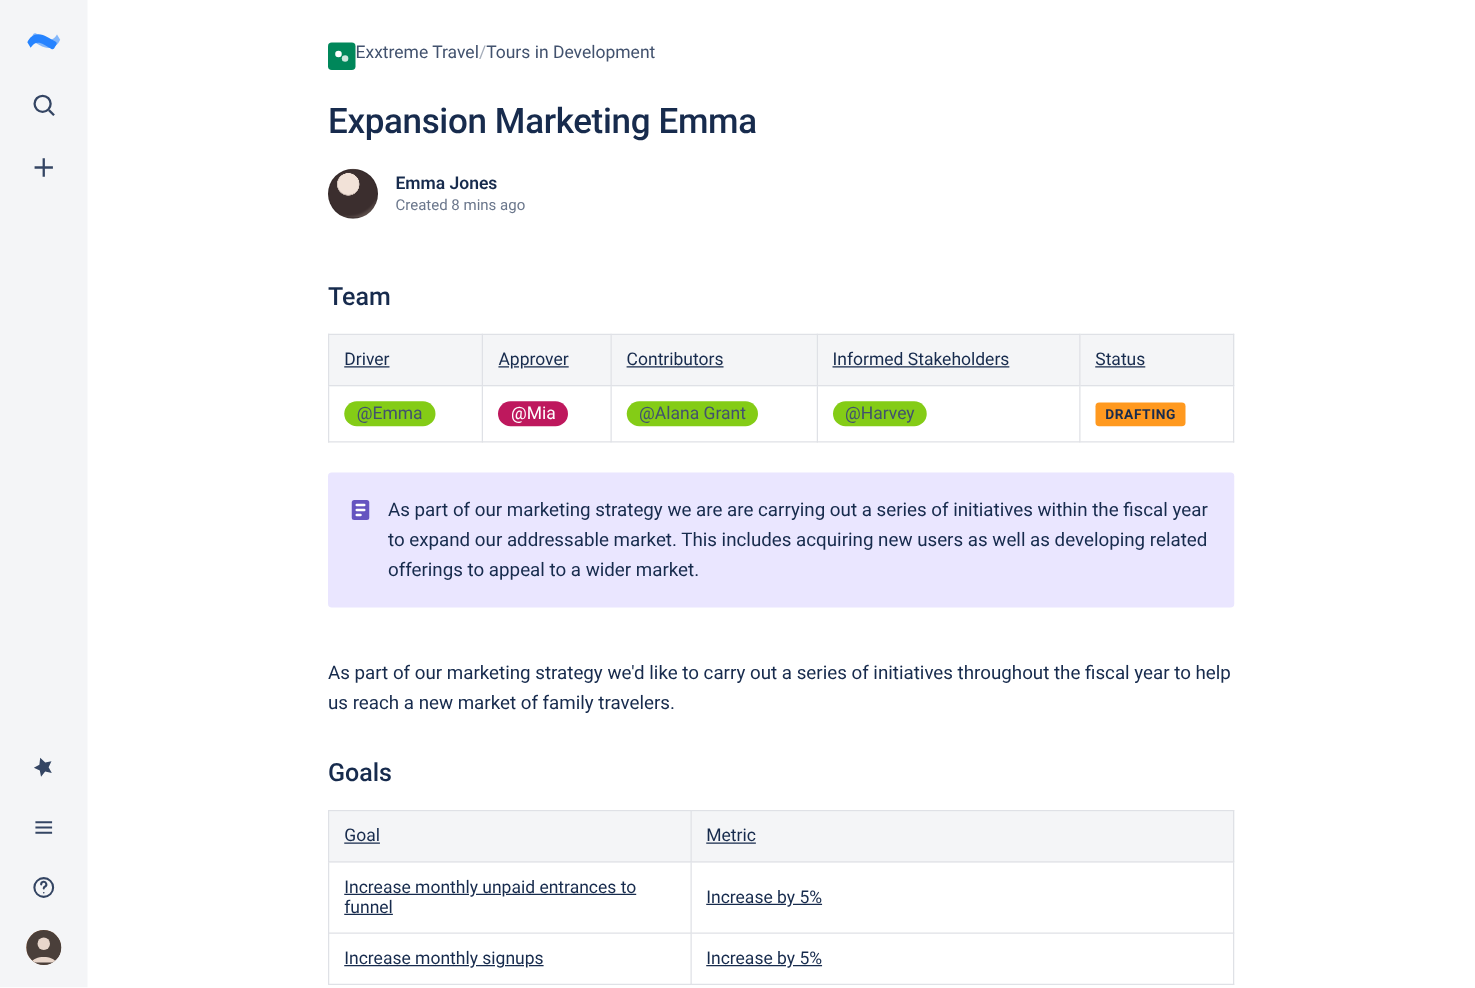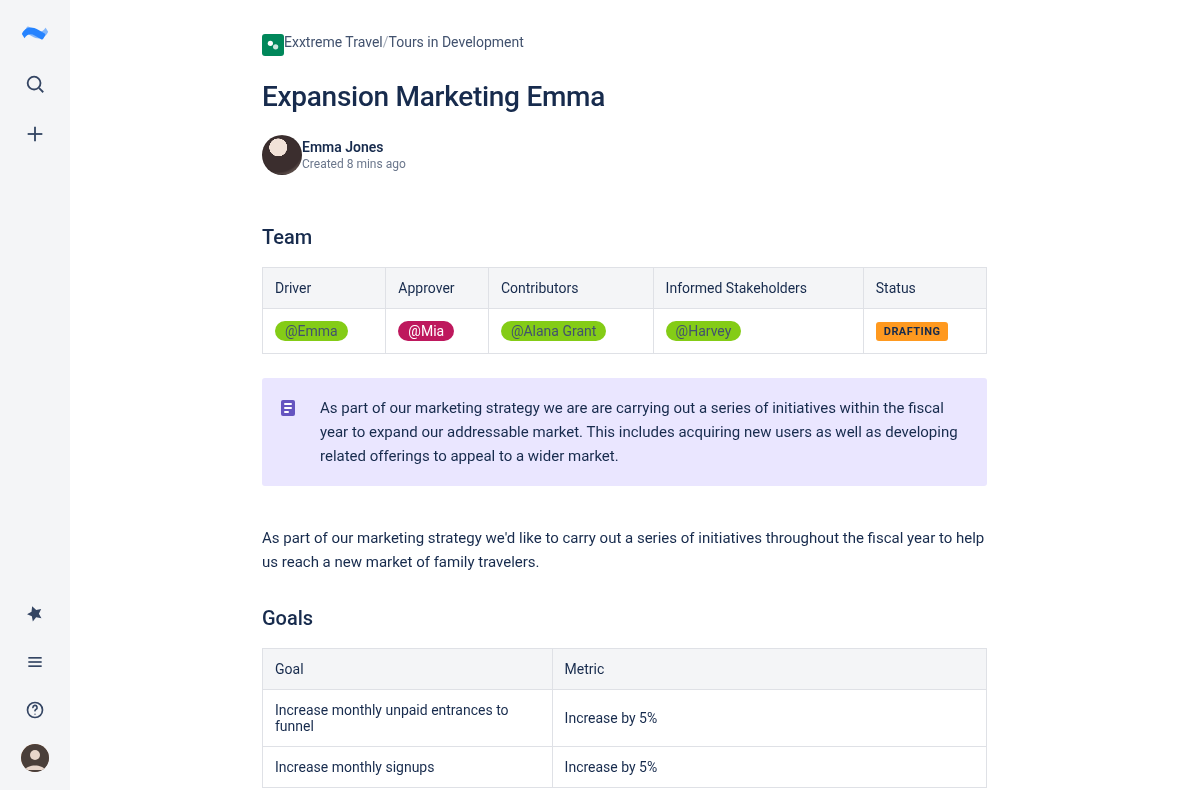--- a/index.html
+++ b/index.html
@@ -64,6 +64,7 @@
 .byline {
   display: flex;
   align-items: center;
+  gap: 14px;
   margin-bottom: 50px;
 }
 .author-avatar {

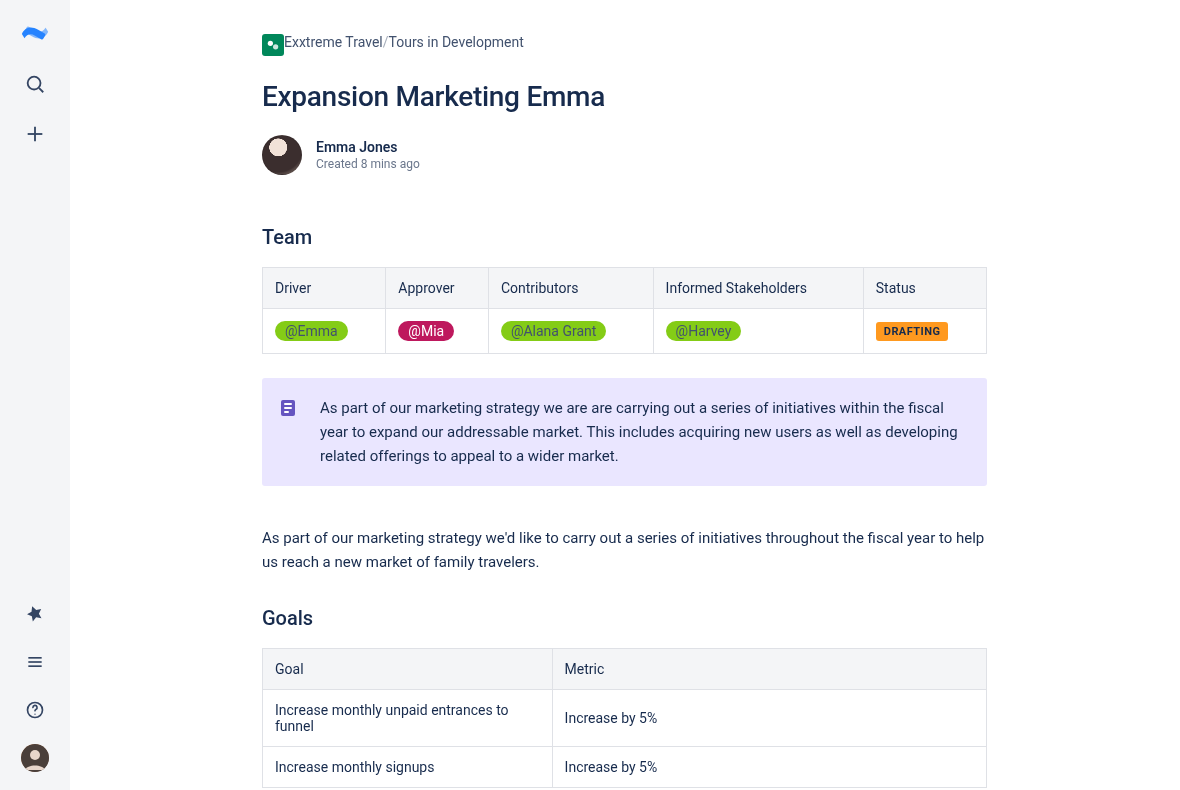--- a/index.html
+++ b/index.html
@@ -94,6 +94,7 @@
   text-align: left;
   font-size: 14px;
   vertical-align: middle;
+  text-decoration: underline;
 }
 table.grid th {
   background: #F4F5F7;

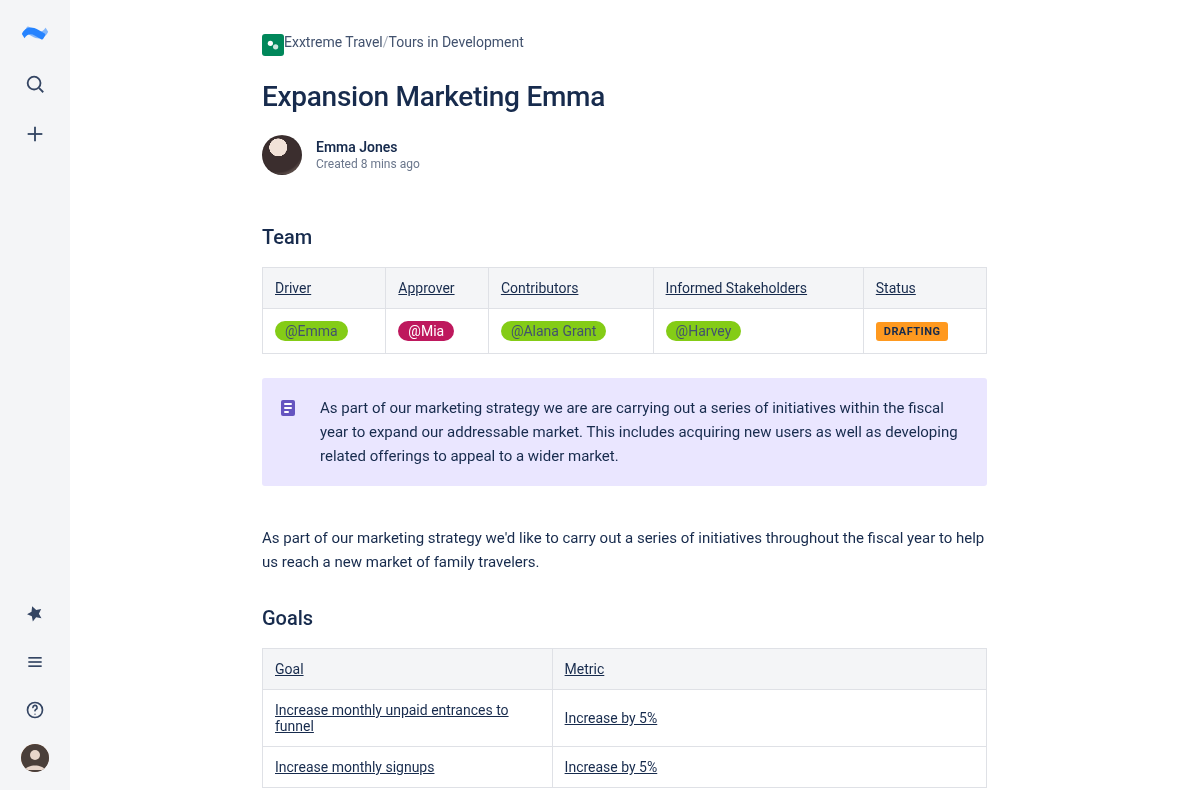--- a/index.html
+++ b/index.html
@@ -128,7 +128,7 @@
   border-radius: 3px;
   padding: 18px 20px 18px 16px;
   display: flex;
-  gap: 22px;
+  gap: 12px;
   margin-bottom: 40px;
 }
 .panel-icon {

